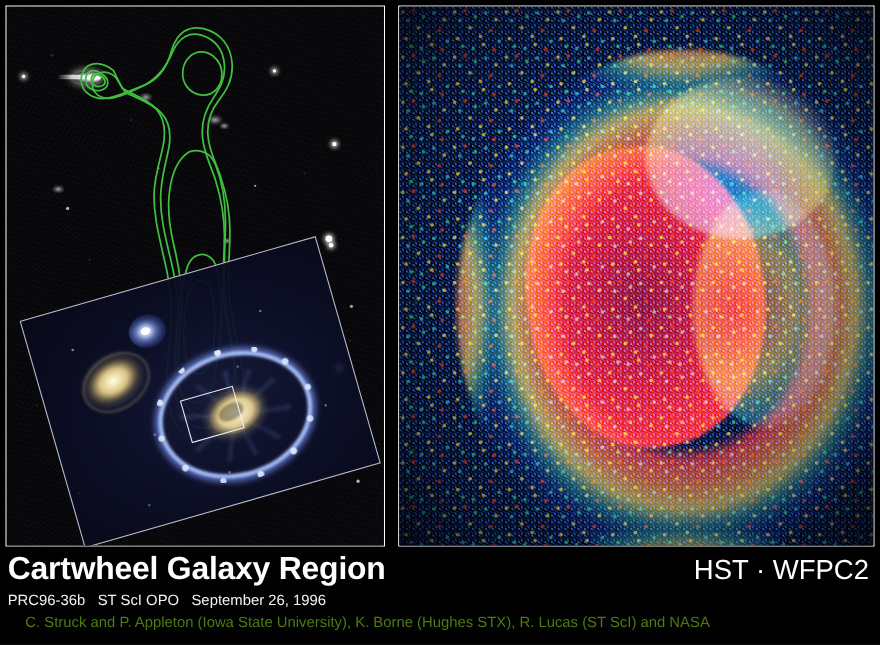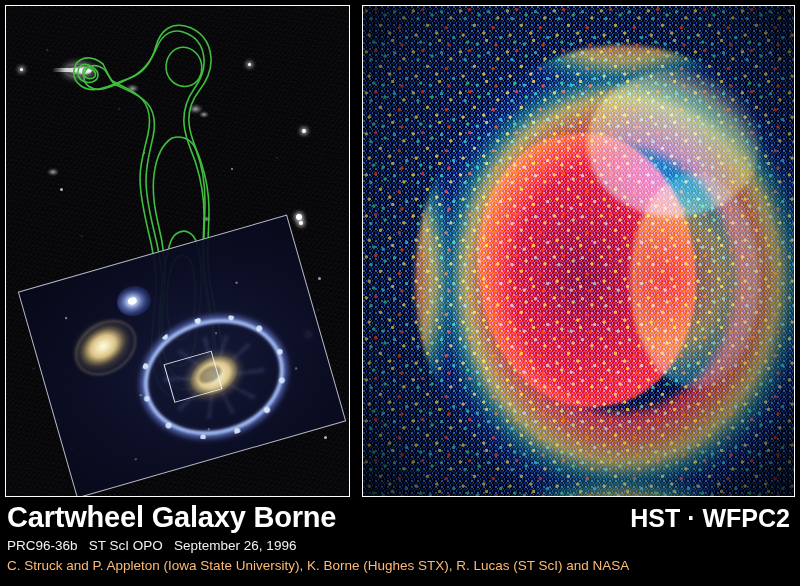--- a/index.html
+++ b/index.html
@@ -324,7 +324,7 @@
   </div>
 
   <div id="caption">
-    <div id="title">Cartwheel Galaxy Borne</div>
+    <div id="title">Cartwheel Galaxy Region</div>
     <div id="instrument">HST · WFPC2</div>
     <div id="meta">PRC96-36b   ST ScI OPO   September 26, 1996</div>
     <div id="credit">C. Struck and P. Appleton (Iowa State University), K. Borne (Hughes STX), R. Lucas (ST ScI) and NASA</div>

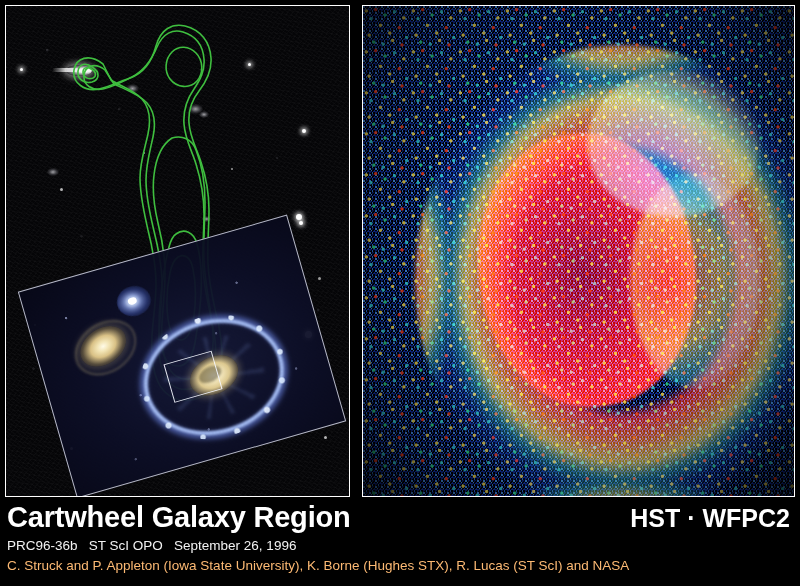--- a/index.html
+++ b/index.html
@@ -196,7 +196,7 @@
   #caption{position:absolute;left:0;top:497px;width:800px;height:89px;background:#000;}
   #title{position:absolute;left:7px;top:3px;font-size:29px;font-weight:bold;letter-spacing:-.2px;
     line-height:34px;color:#ffffff;white-space:nowrap;}
-  #instrument{position:absolute;right:10px;top:6px;font-size:25px;font-weight:bold;
+  #instrument{position:absolute;right:10px;top:6px;font-size:25px;font-weight:normal;
     line-height:30px;color:#ffffff;white-space:nowrap;}
   #meta{position:absolute;left:7px;top:41px;font-size:13.5px;line-height:16px;color:#f2f2f2;white-space:pre;}
   #credit{position:absolute;left:7px;top:61px;font-size:13.5px;line-height:16px;color:#fdba74;white-space:pre;}

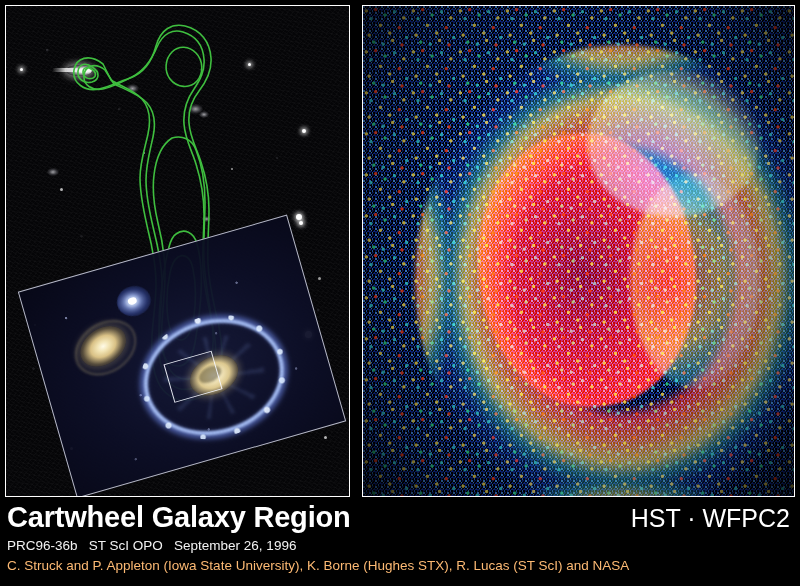--- a/index.html
+++ b/index.html
@@ -199,7 +199,7 @@
   #instrument{position:absolute;right:10px;top:6px;font-size:25px;font-weight:normal;
     line-height:30px;color:#ffffff;white-space:nowrap;}
   #meta{position:absolute;left:7px;top:41px;font-size:13.5px;line-height:16px;color:#f2f2f2;white-space:pre;}
-  #credit{position:absolute;left:7px;top:61px;font-size:13.5px;line-height:16px;color:#fdba74;white-space:pre;}
+  #credit{position:absolute;left:23px;top:61px;font-size:13.5px;line-height:16px;color:#4d7c0f;white-space:pre;}
 </style>
 </head>
 <body>

